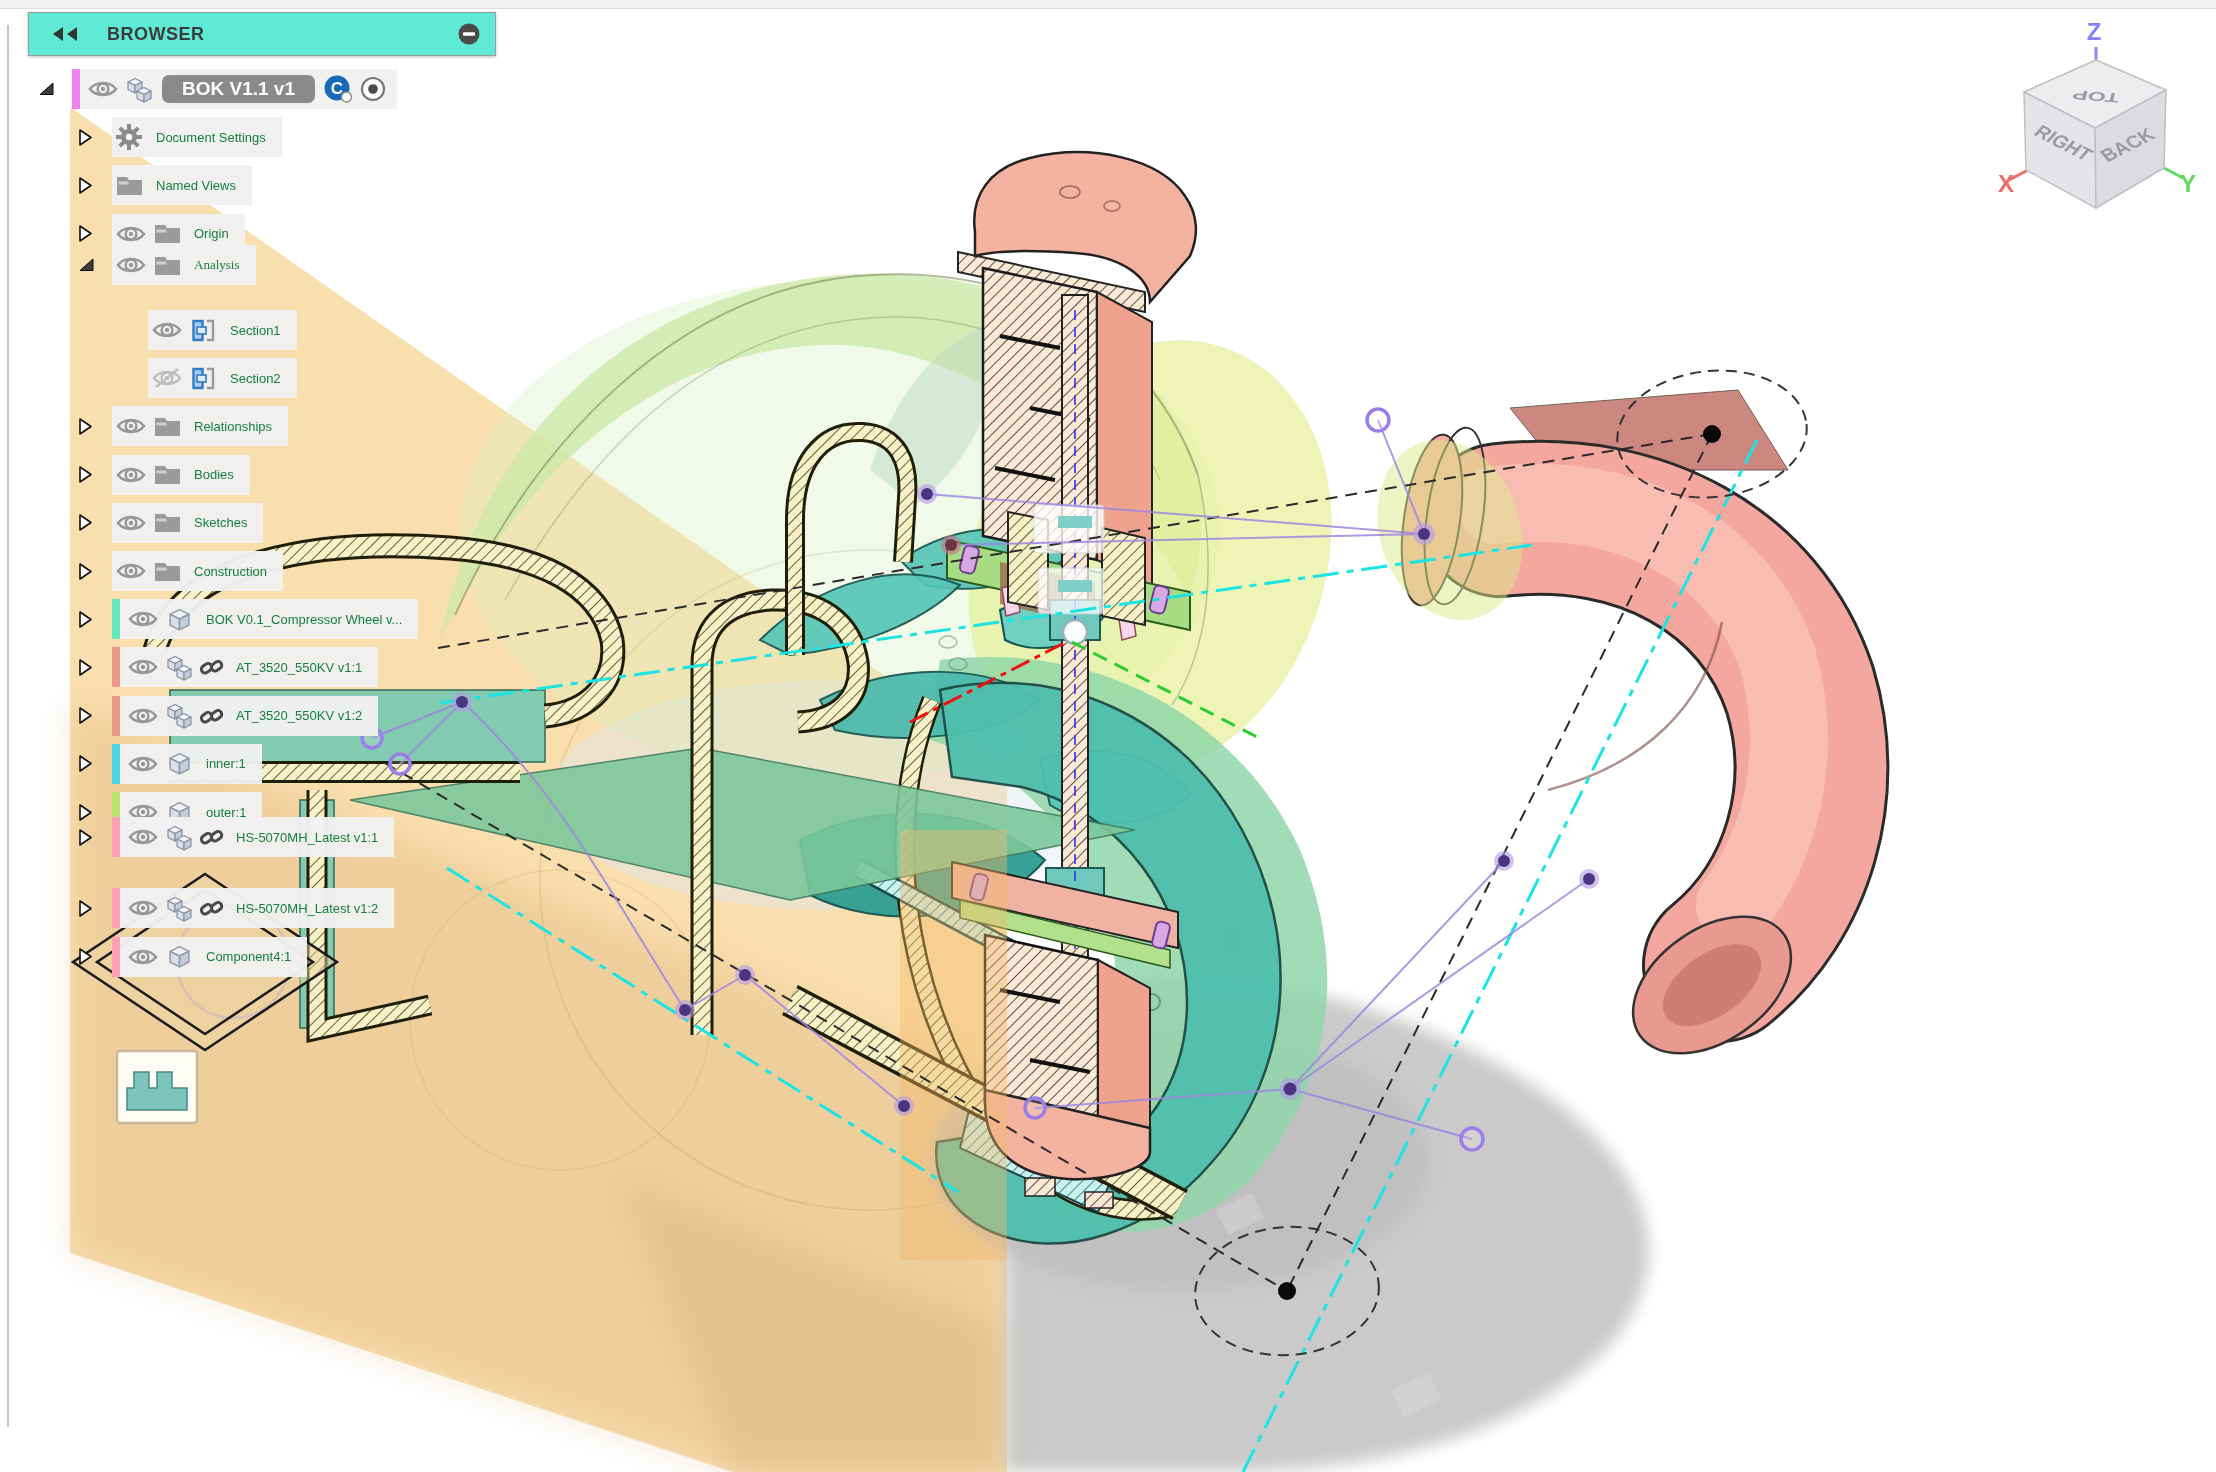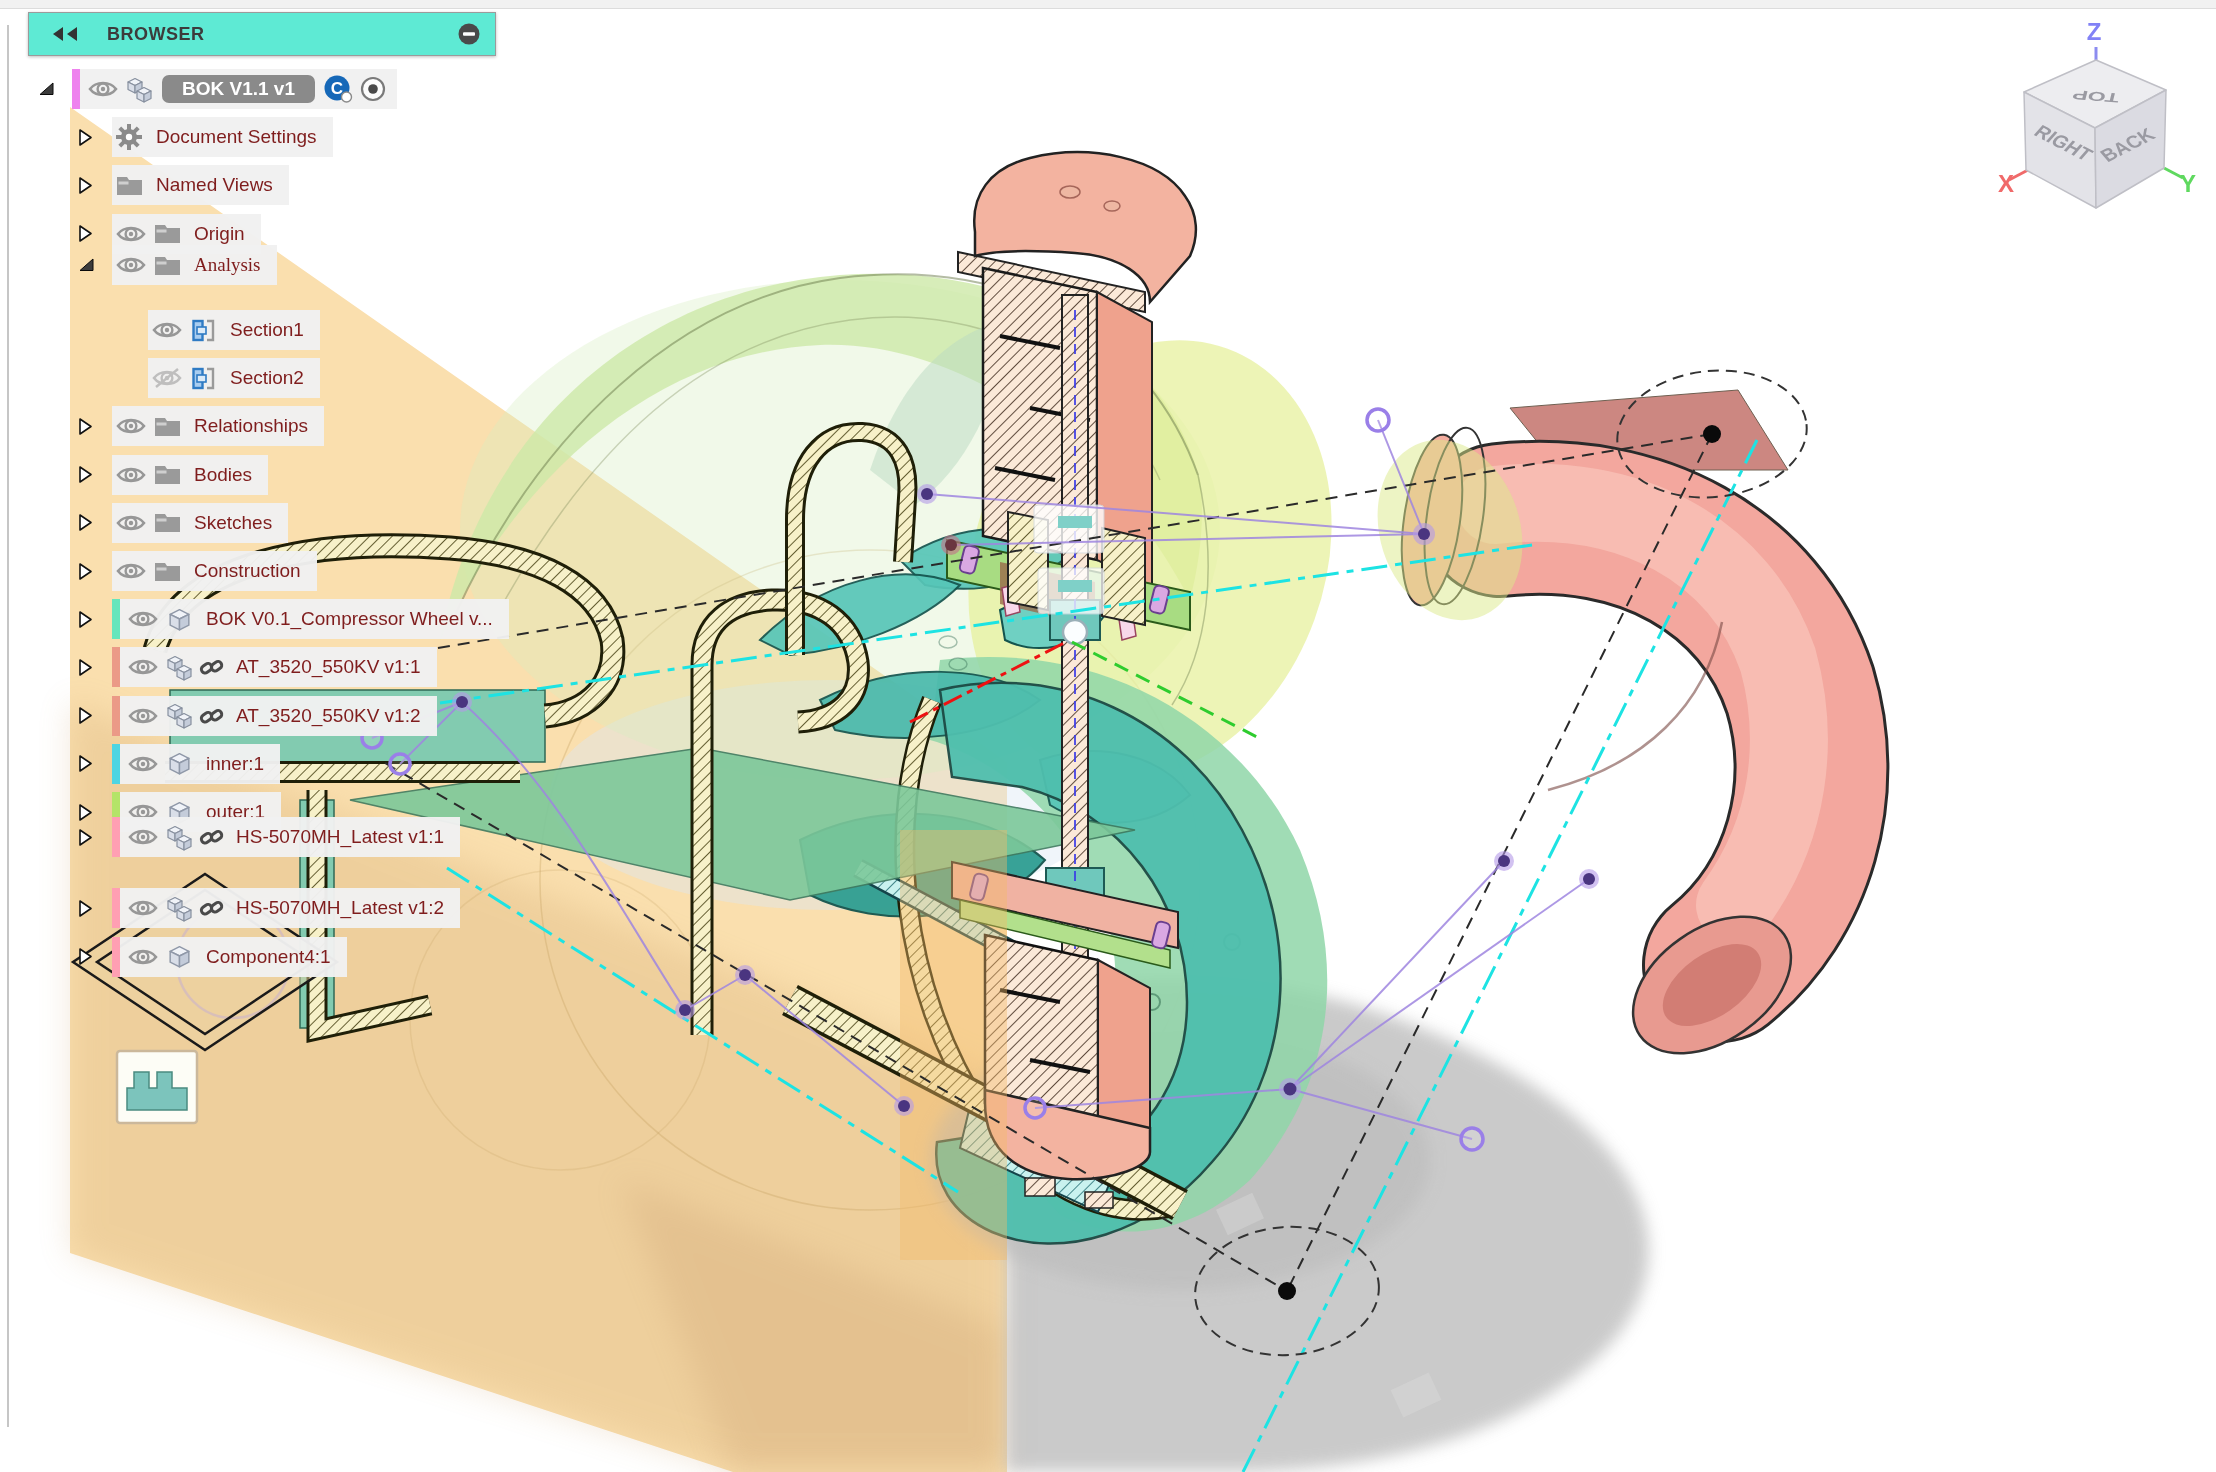--- a/index.html
+++ b/index.html
@@ -25,7 +25,7 @@
   .ic.eye{width:38px;cursor:pointer;}
   .ic.type{width:34px;}
   .ic.link{width:30px;}
-  .row-label{font-size:19px;color:#7f1d1d;padding:0 16px 0 10px;white-space:nowrap;}
+  .row-label{font-size:13px;color:#15803d;padding:0 16px 0 10px;white-space:nowrap;}
   .root-chip{background:#8a8a8a;color:#fff;font-weight:bold;font-size:19px;padding:3px 20px;margin-left:6px;white-space:nowrap;border-radius:7px;}
   .badge{margin-left:8px;display:flex;}
   .radio{margin-left:4px;margin-right:10px;display:flex;}

